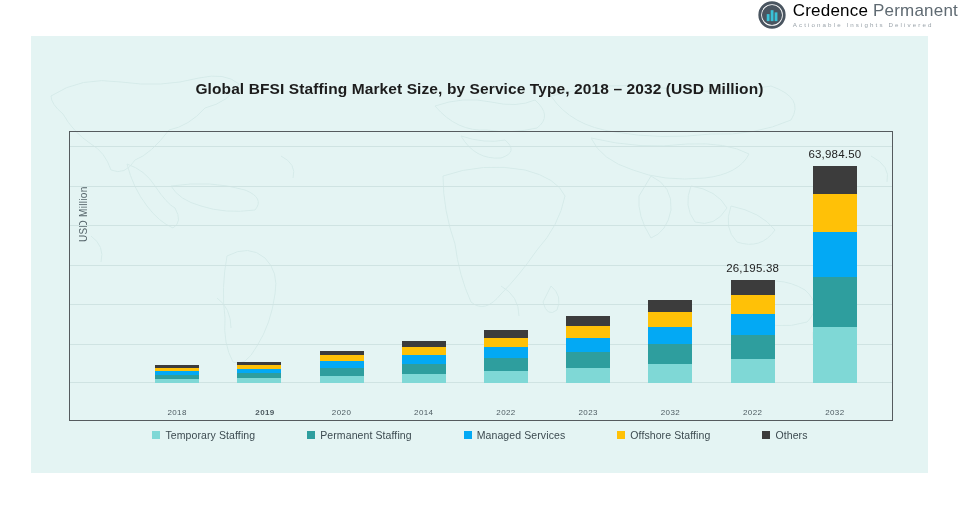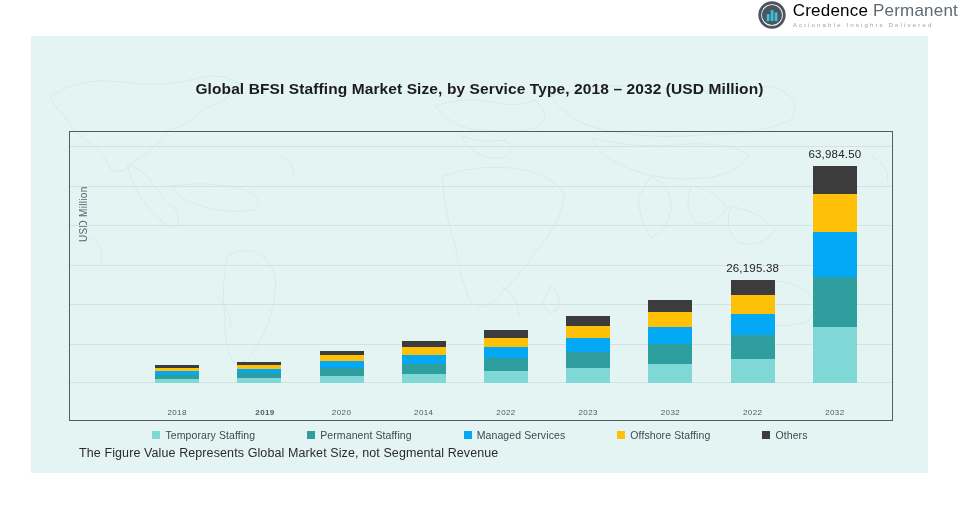--- a/index.html
+++ b/index.html
@@ -376,7 +376,6 @@
       </div>
     </div>
 
-  <div id="footnote">The Figure Value Represents Global Market Size, not Segmental Revenue</div>
 </div>
 
 </body></html>

